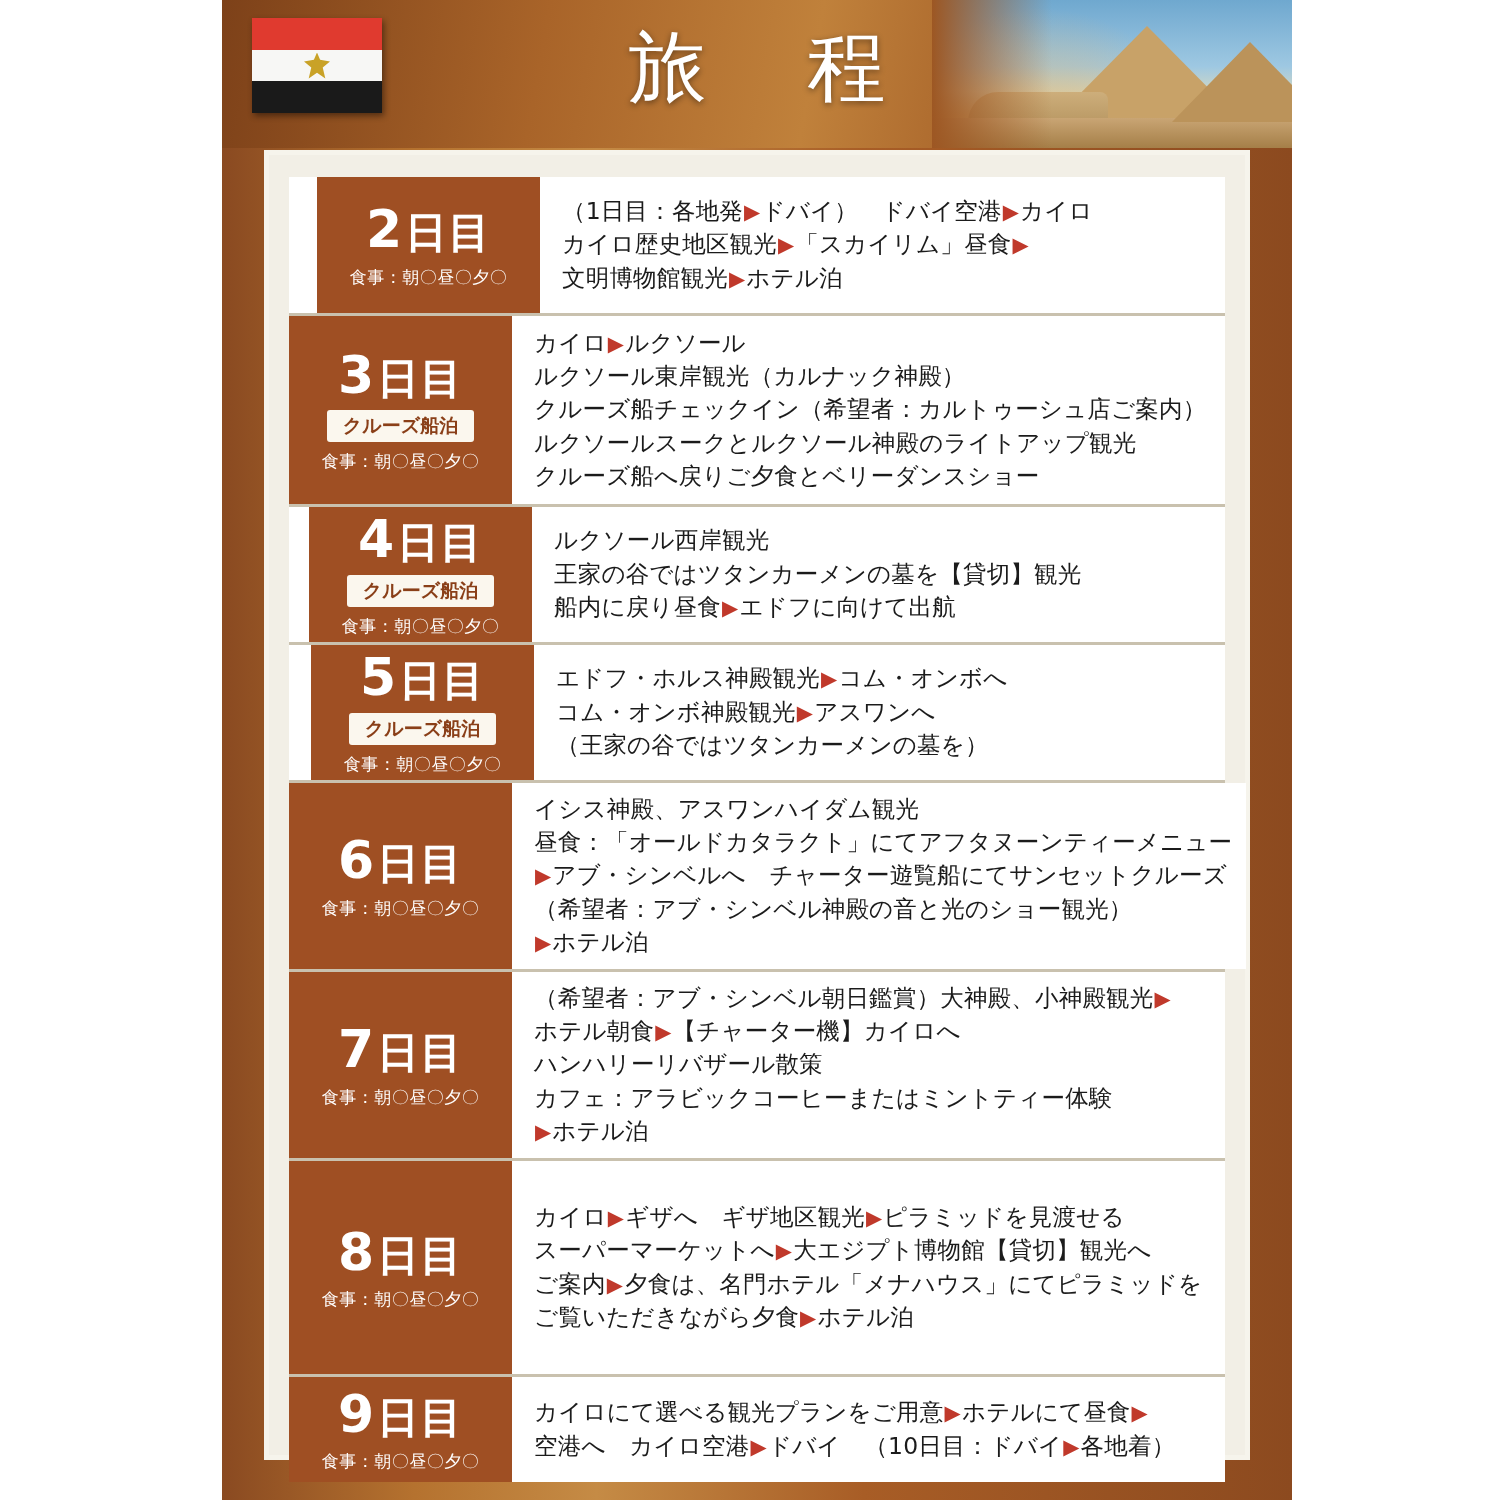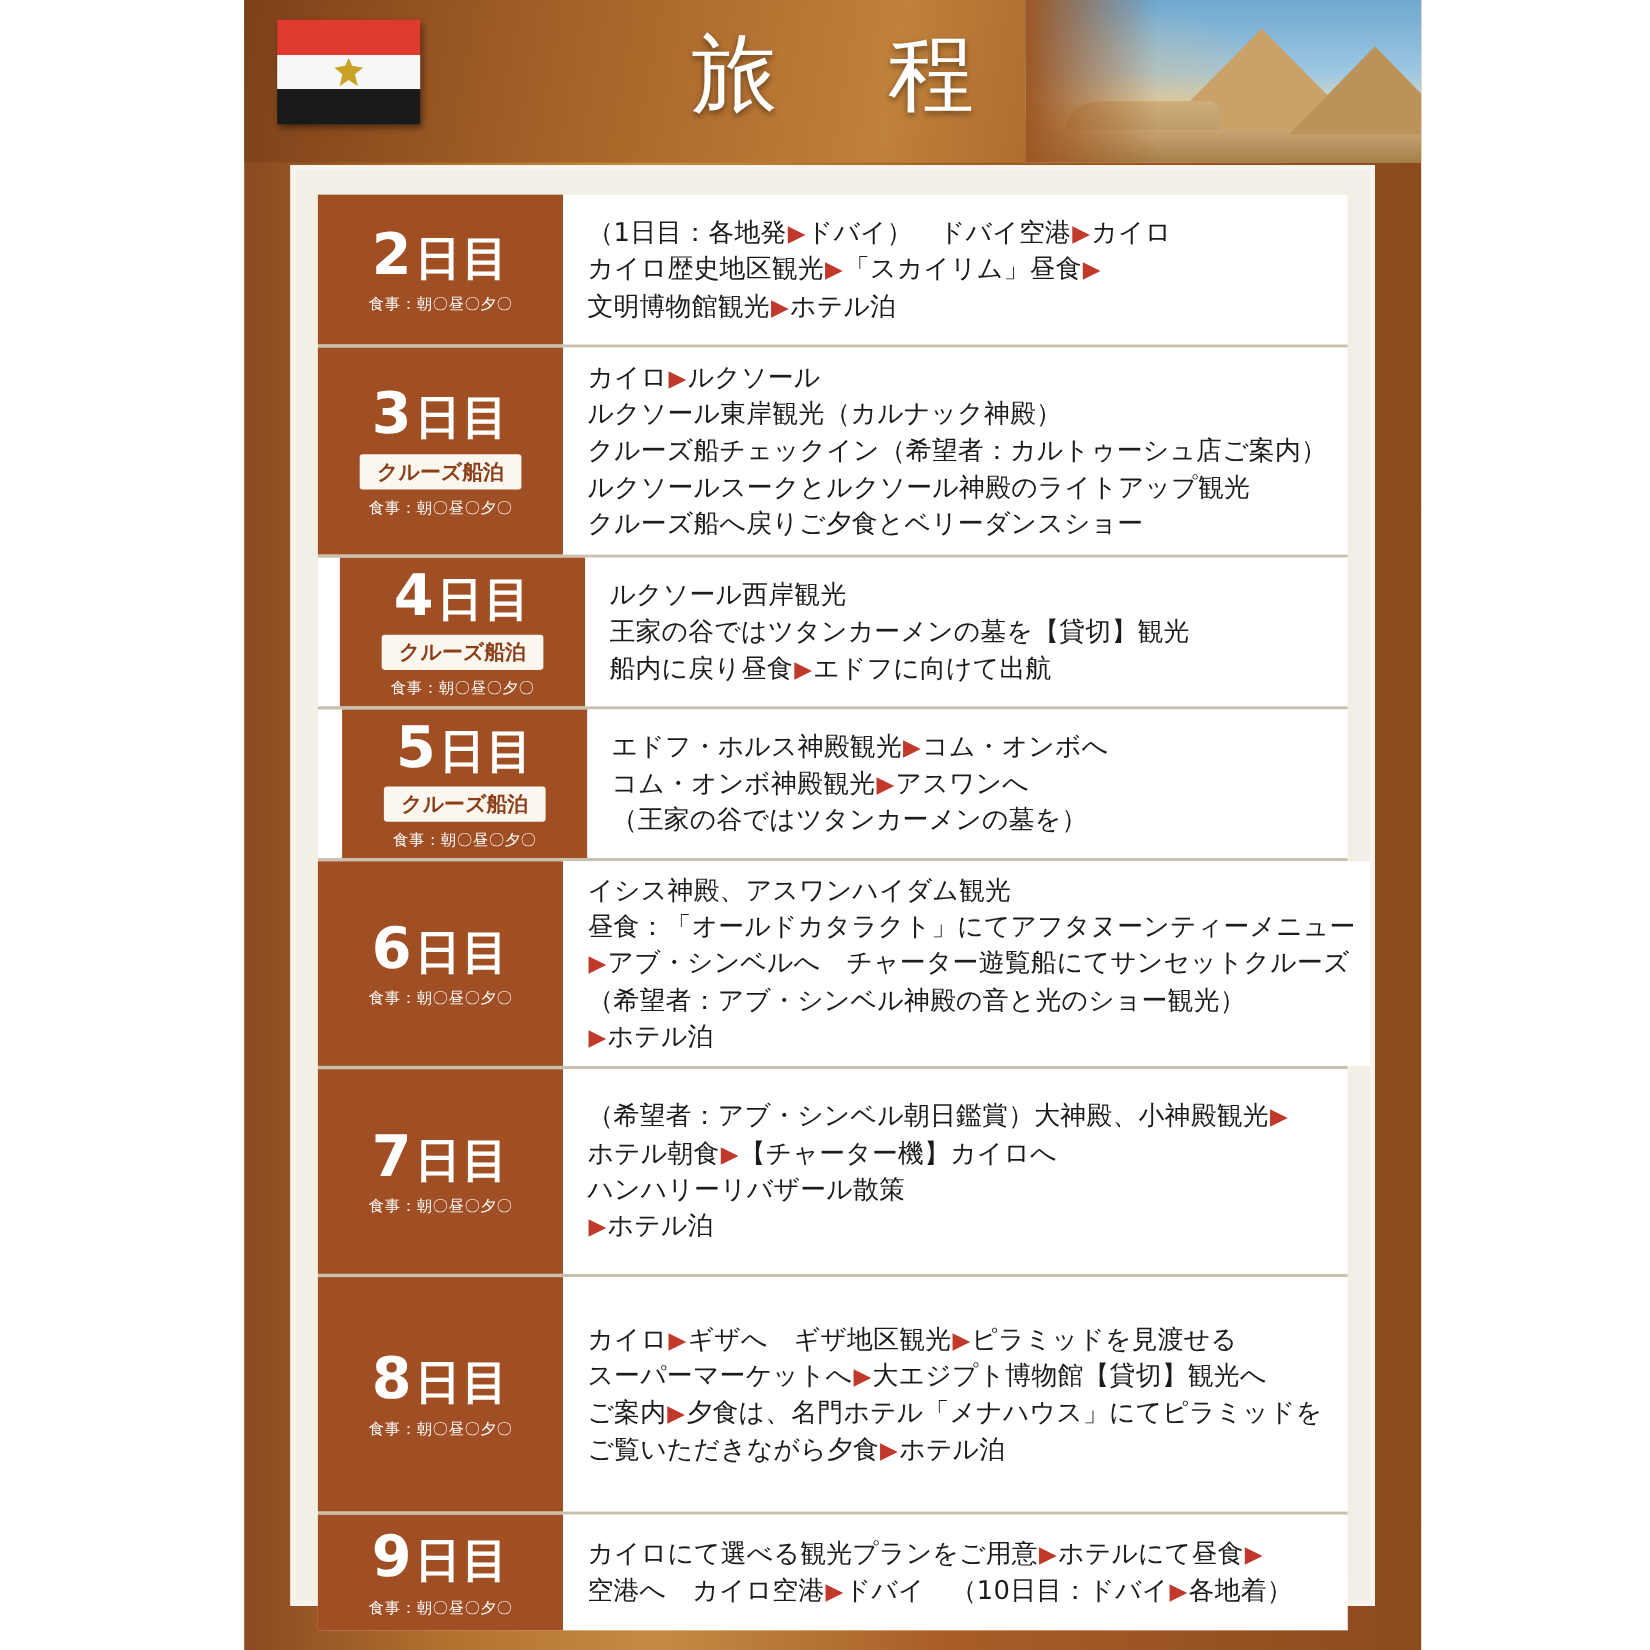--- a/index.html
+++ b/index.html
@@ -227,7 +227,7 @@
   }
 
   
-  .r-2 { height: 136px; }
+  .r-2 { height: 136px; padding-left: 28px; }
   .r-3 { height: 188px; }
   .r-4 { height: 135px; padding-left: 20px; }
   .r-5 { height: 135px; padding-left: 22px; }

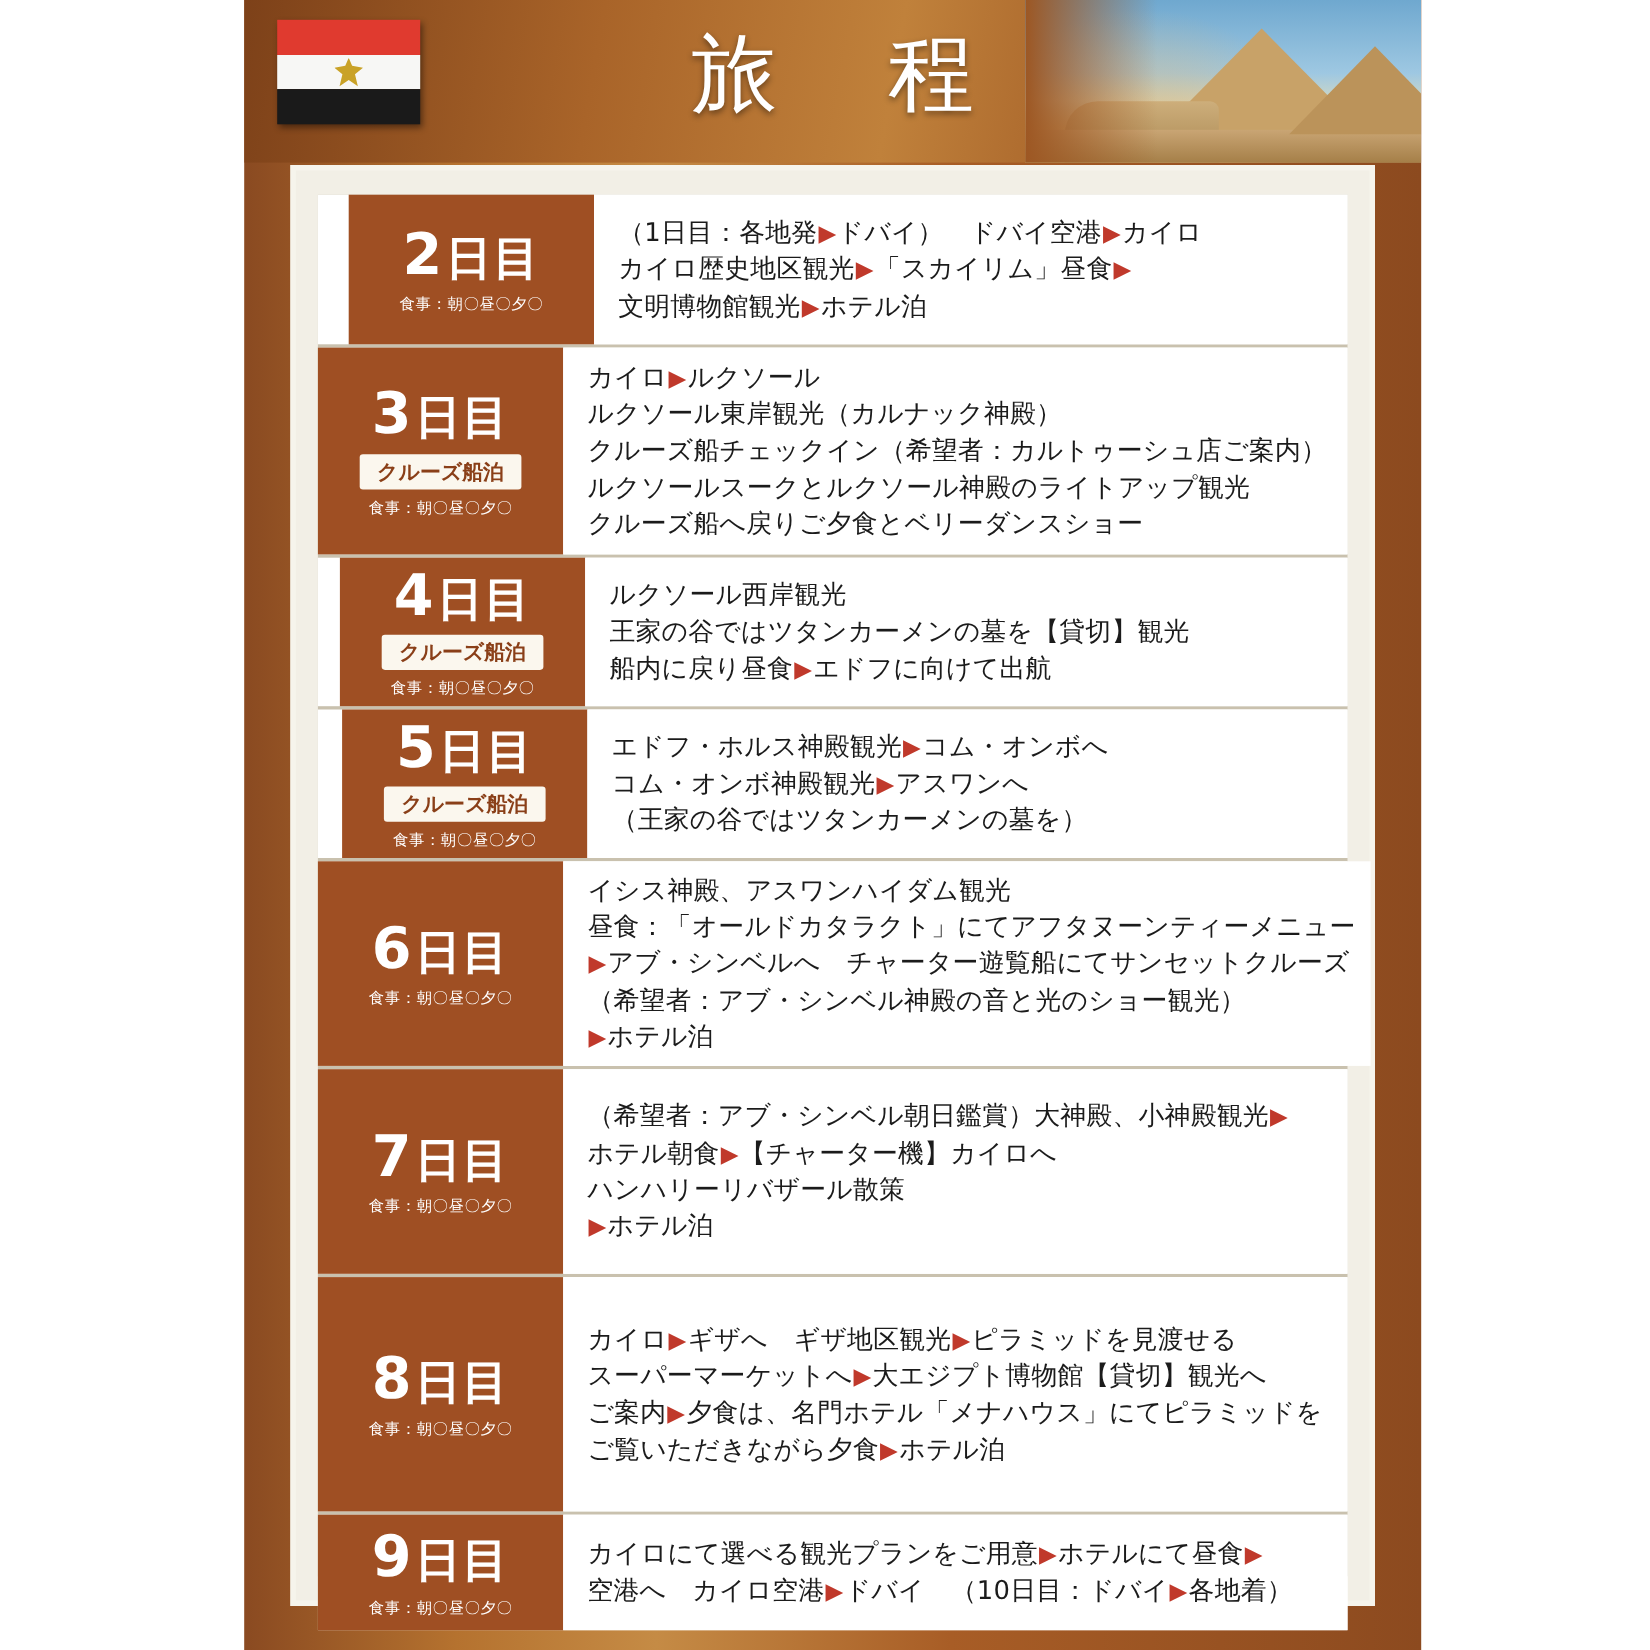--- a/index.html
+++ b/index.html
@@ -199,7 +199,7 @@
   }
   .meal {
     margin-top: 8px;
-    font-size: 14px;
+    font-size: 17px;
     letter-spacing: .5px;
     white-space: nowrap;
   }

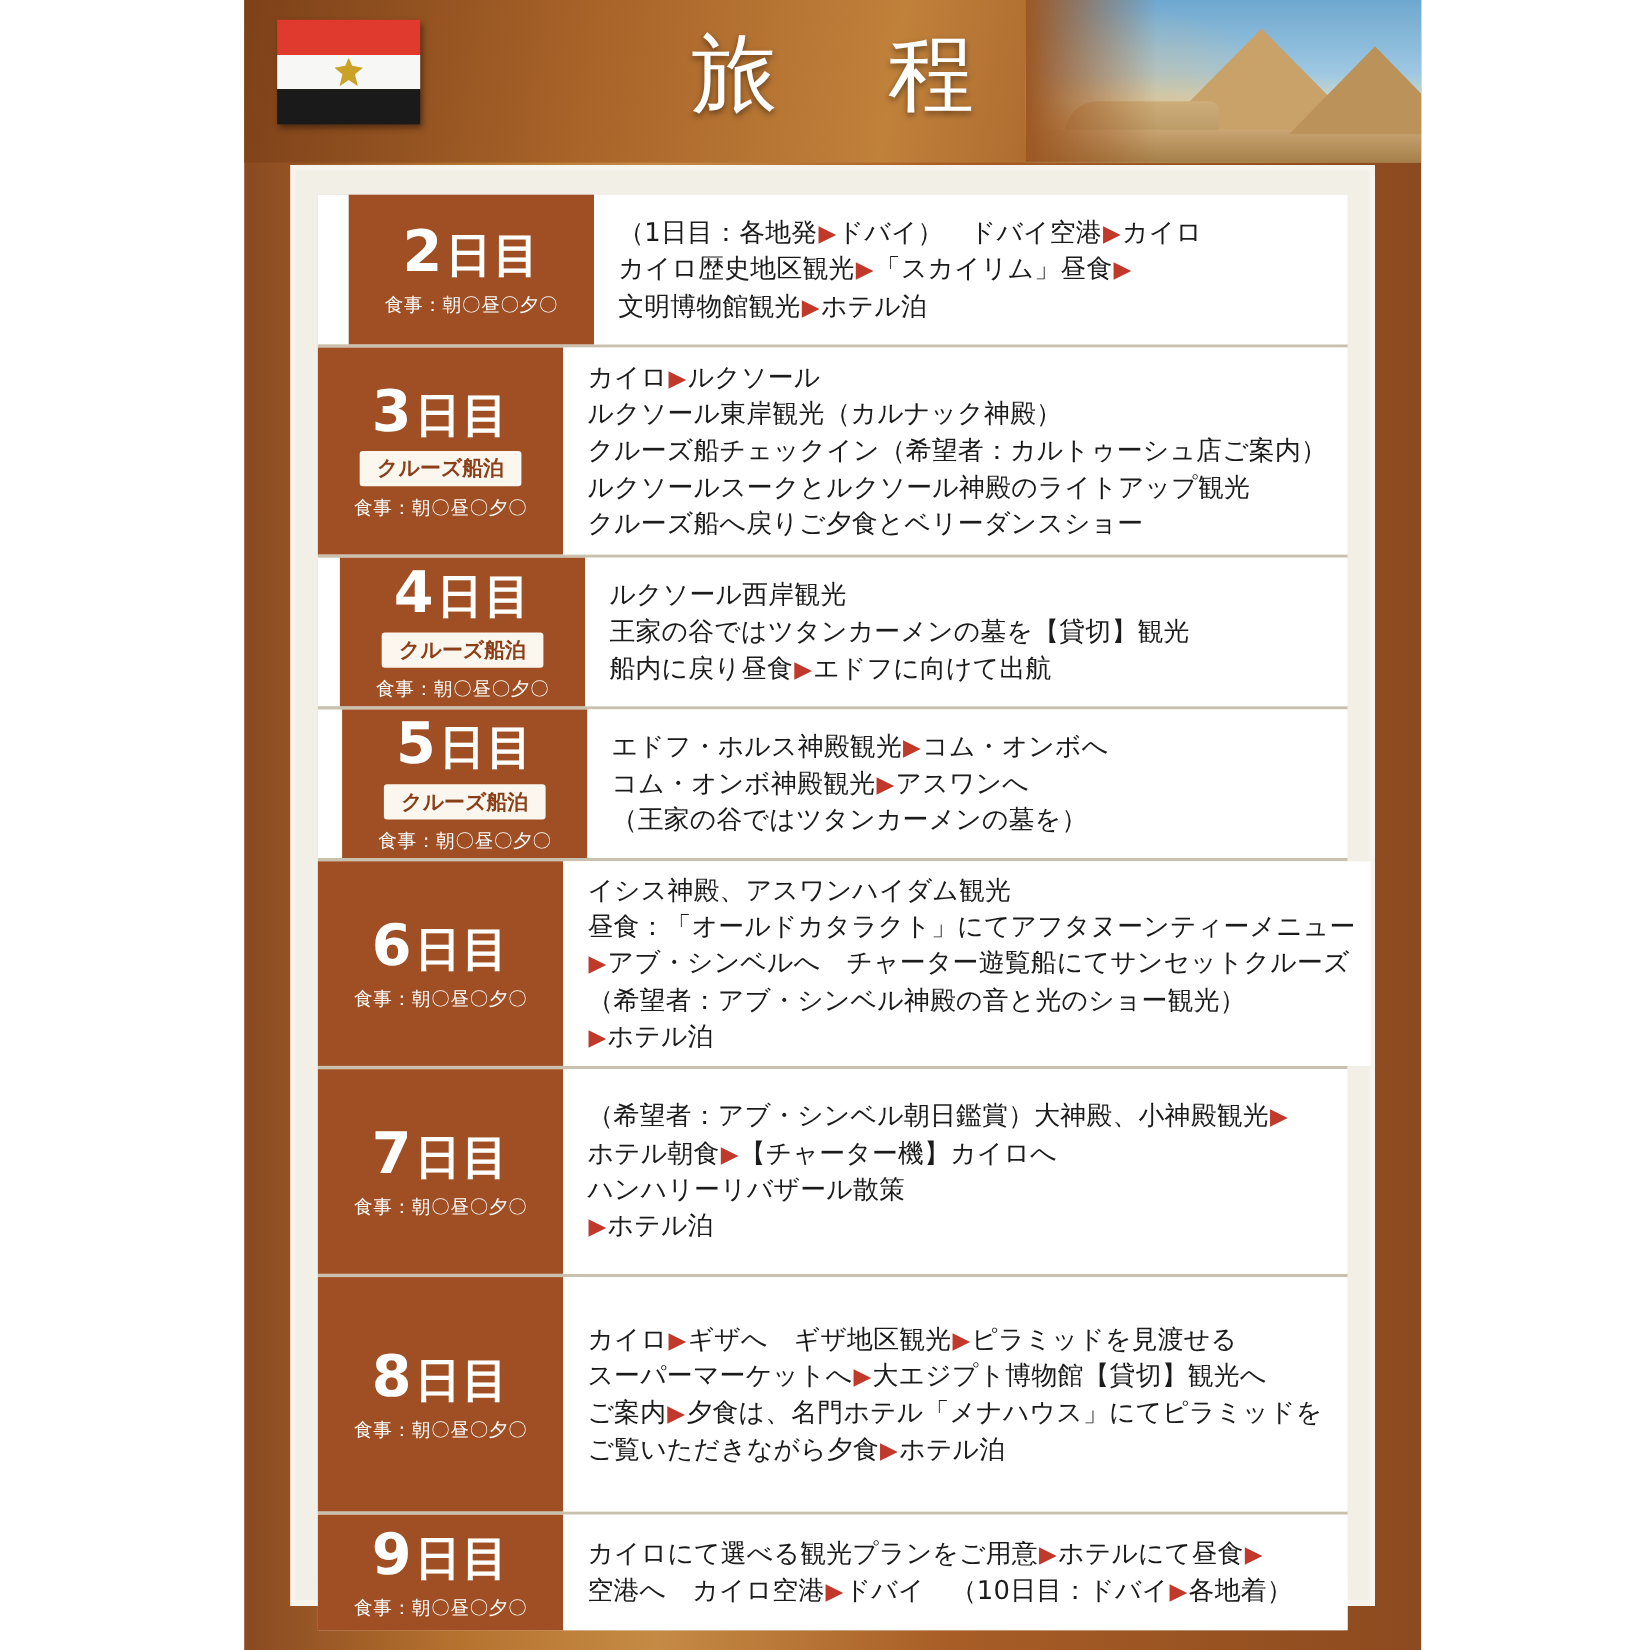--- a/index.html
+++ b/index.html
@@ -349,6 +349,7 @@
             <div class="desc-line">（希望者：アブ・シンベル朝日鑑賞）大神殿、小神殿観光<span class="arrow">▶</span></div>
             <div class="desc-line">ホテル朝食<span class="arrow">▶</span>【チャーター機】カイロへ</div>
             <div class="desc-line">ハンハリーリバザール散策</div>
+            <div class="desc-line">カフェ：アラビックコーヒーまたはミントティー体験</div>
             <div class="desc-line"><span class="arrow">▶</span>ホテル泊</div>
           </div>
         </div>

